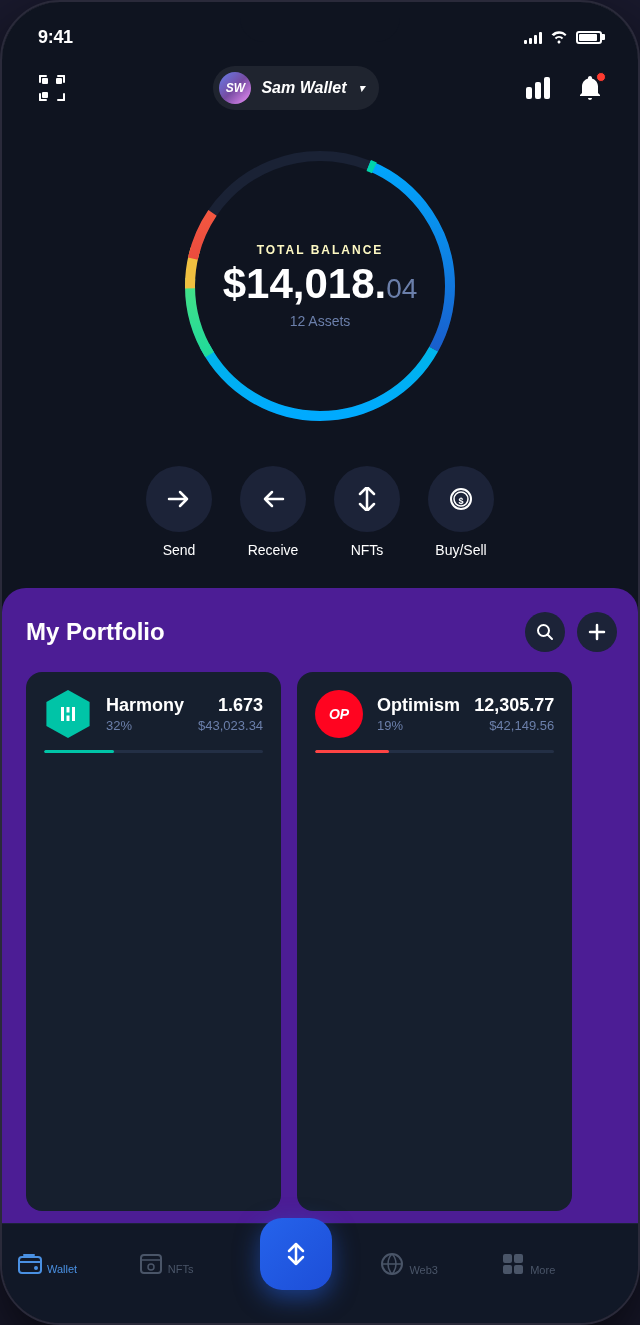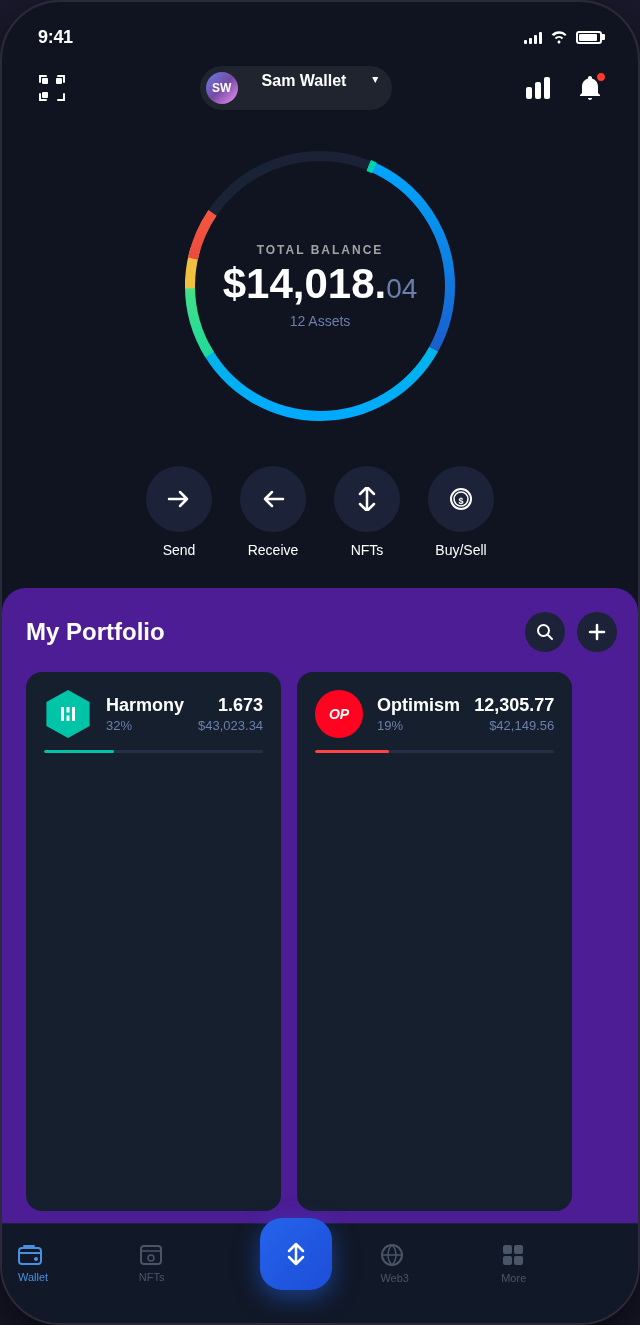--- a/index.html
+++ b/index.html
@@ -134,12 +134,13 @@
 
     .header-wallet {
       display: flex;
-      align-items: flex-start;
-      gap: 24px;
+      align-items: center;
+      gap: 10px;
       background: rgba(255,255,255,0.07);
       border-radius: 24px;
       padding: 6px 14px 6px 6px;
       cursor: pointer;
+      font-style: italic;
     }
 
     .wallet-avatar {

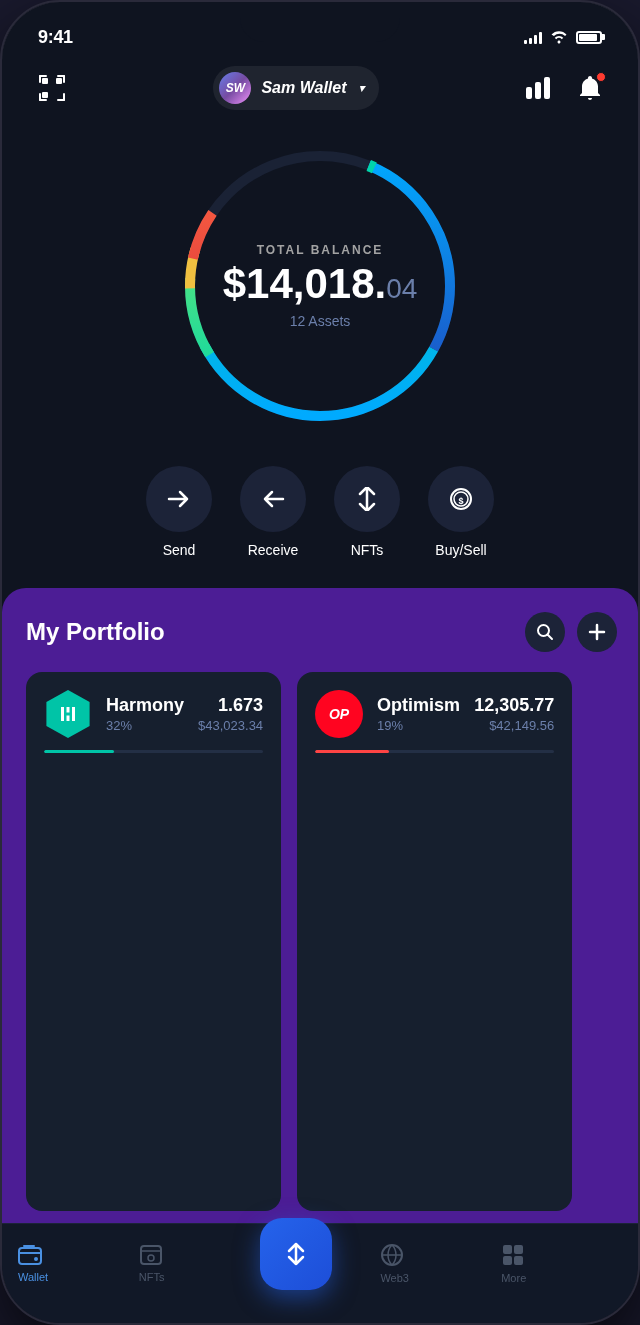--- a/index.html
+++ b/index.html
@@ -226,7 +226,7 @@
     }
 
     .balance-label {
-      color: #a3a3a3;
+      color: #fef9c3;
       font-size: 12px;
       font-weight: 600;
       letter-spacing: 2px;

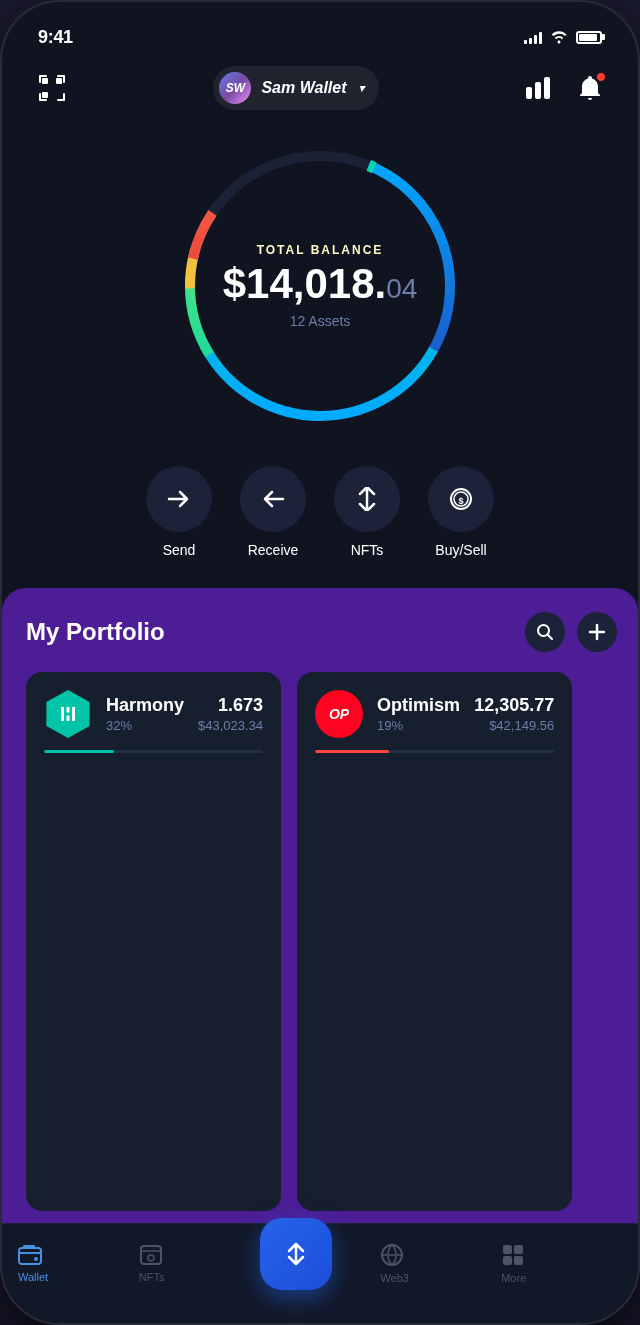--- a/index.html
+++ b/index.html
@@ -435,8 +435,7 @@
 
     .nav-item {
       display: flex;
-      flex-direction: column;
-      align-items: flex-start;
+      align-items: flex-end;
       gap: 5px;
       cursor: pointer;
       flex: 1;

